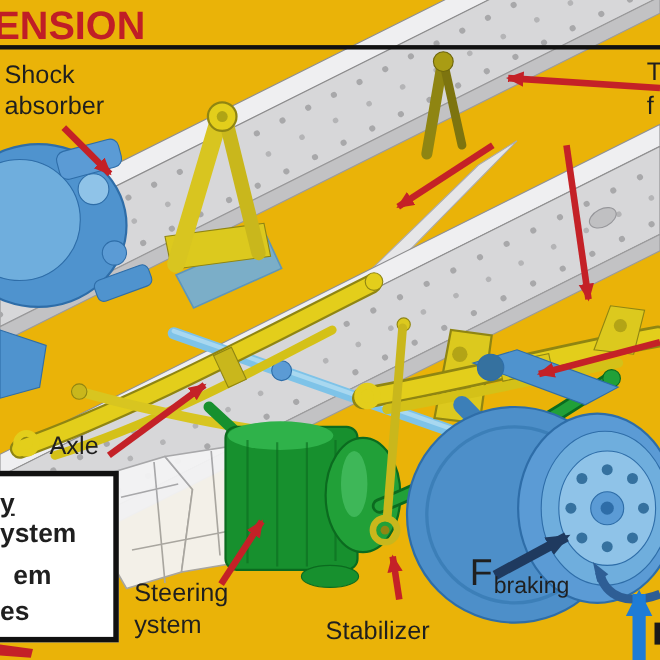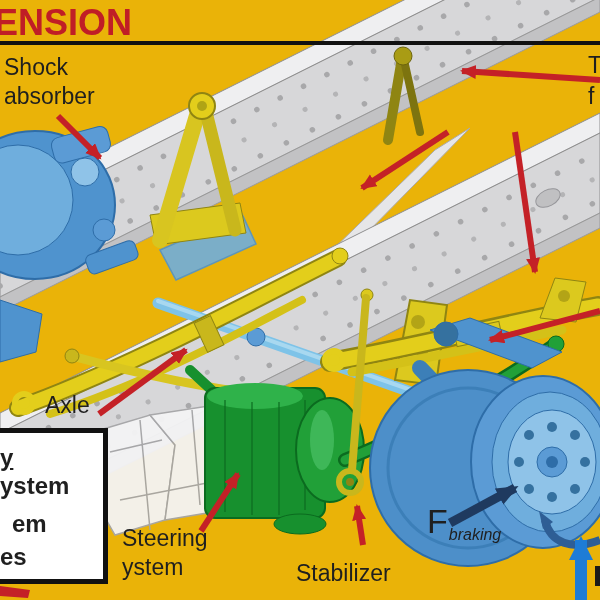--- a/index.html
+++ b/index.html
@@ -35,7 +35,7 @@
   #stabilizer-label{left:296px;top:559px;}
   #fbraking-label{left:427px;top:502px;white-space:nowrap;}
   #fbraking-label .fsym{font-size:34px;font-weight:500;}
-  #fbraking-label .fsub{font-size:16px;font-weight:500;position:relative;top:7px;left:1px;font-style:italic;}
+  #fbraking-label .fsub{font-size:21px;font-weight:500;position:relative;top:7px;left:1px;}
   svg{position:absolute;left:0;top:0;}
 </style>
 </head>

